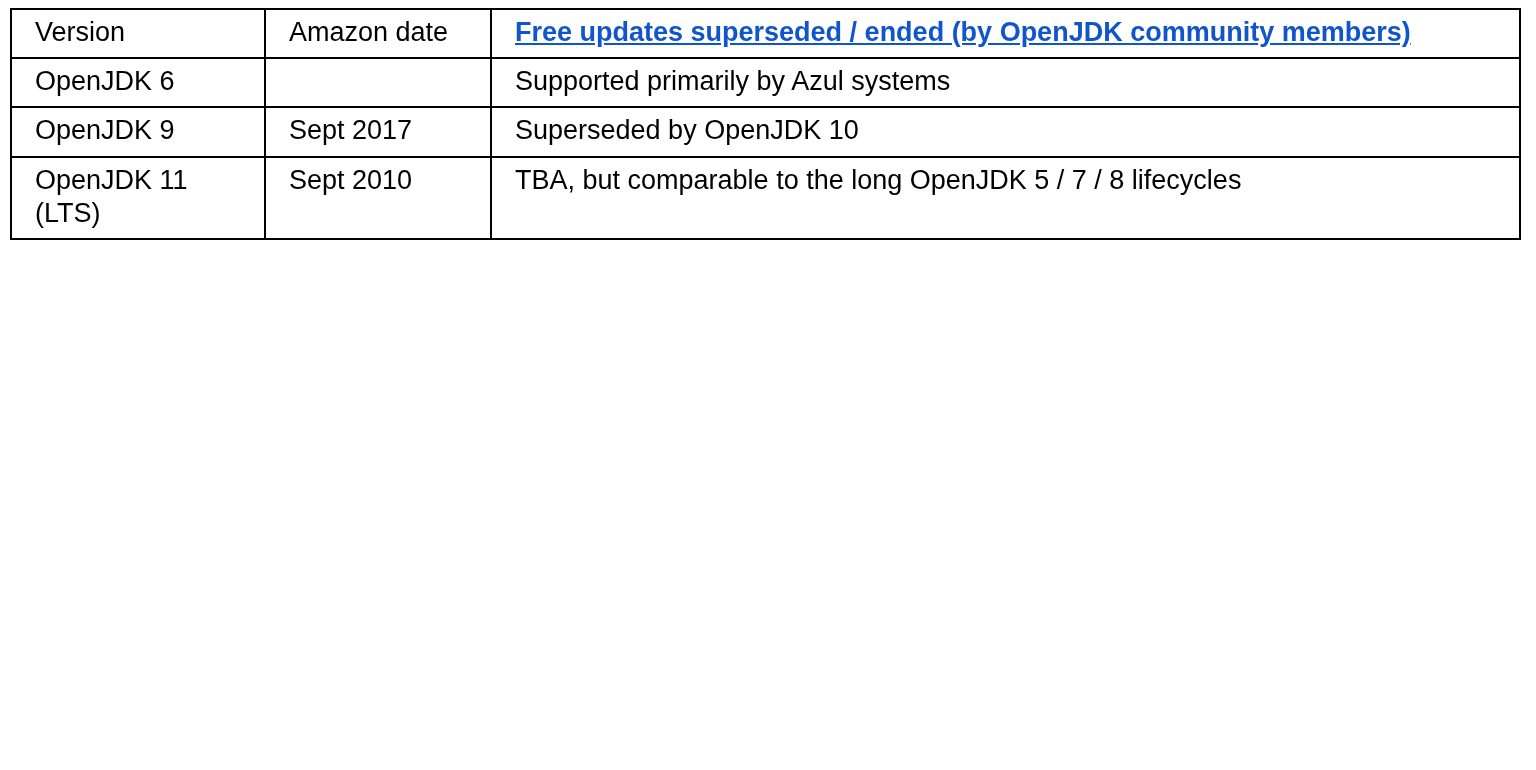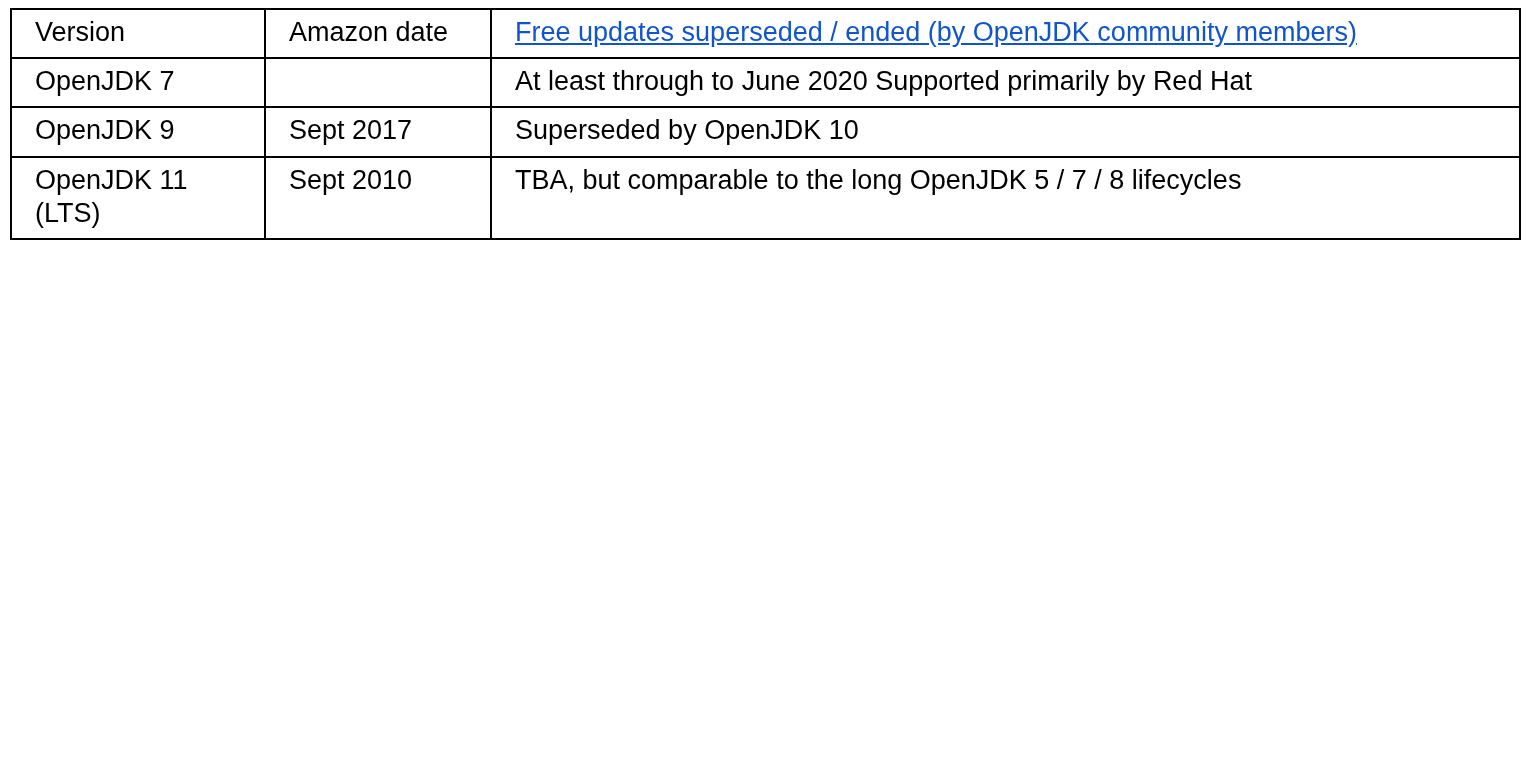--- a/index.html
+++ b/index.html
@@ -45,7 +45,7 @@
   .hdr-link-text {
     color: #1155cc;
     text-decoration: underline;
-    font-weight: normal;
+    font-weight: bold;
     cursor: pointer;
   }
 </style>

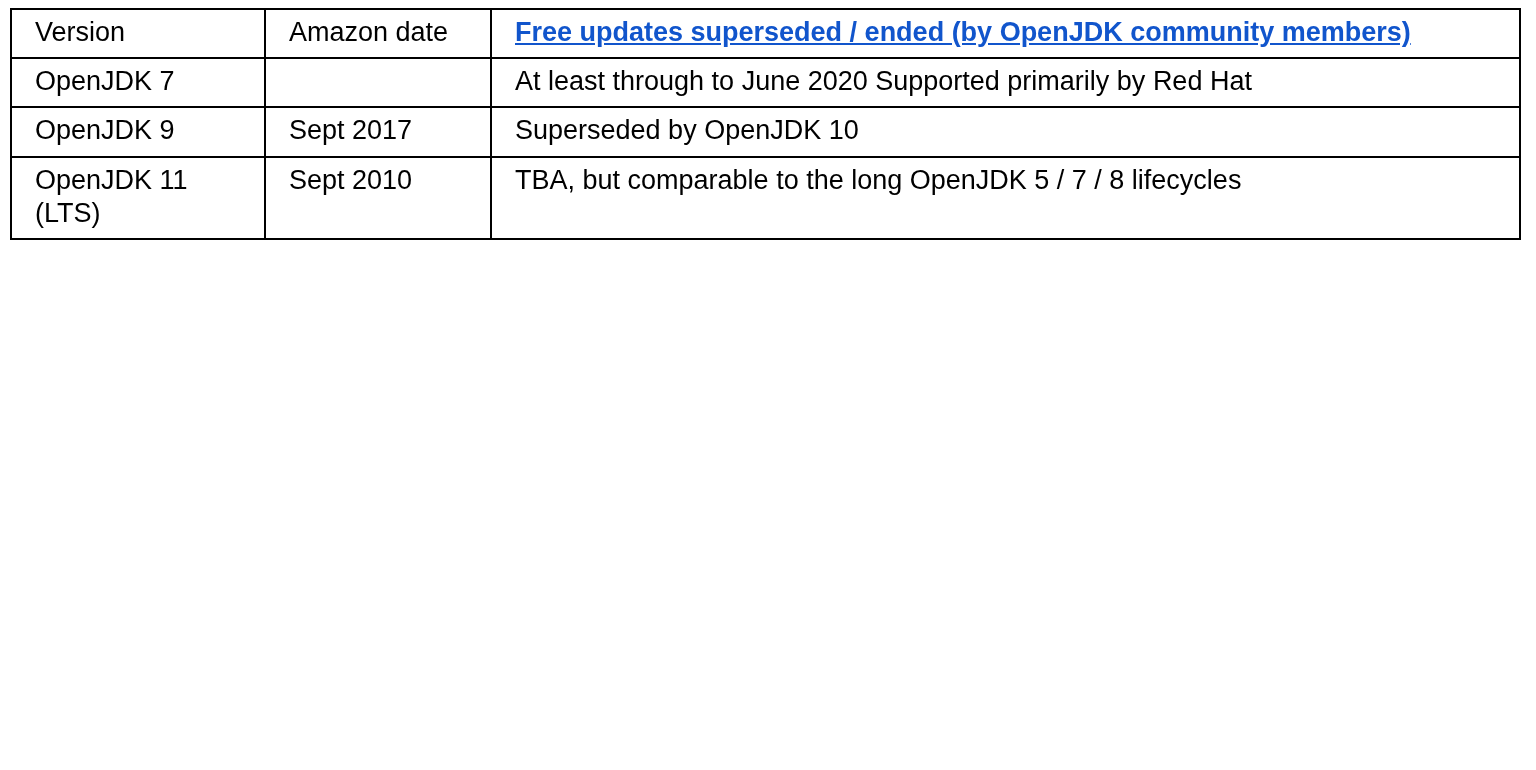--- a/index.html
+++ b/index.html
@@ -68,6 +68,11 @@
     </thead>
     <tbody>
       <tr>
+        <td>OpenJDK 6</td>
+        <td></td>
+        <td>Supported primarily by Azul systems</td>
+      </tr>
+      <tr>
         <td>OpenJDK 7</td>
         <td></td>
         <td>At least through to June 2020 Supported primarily by Red Hat</td>

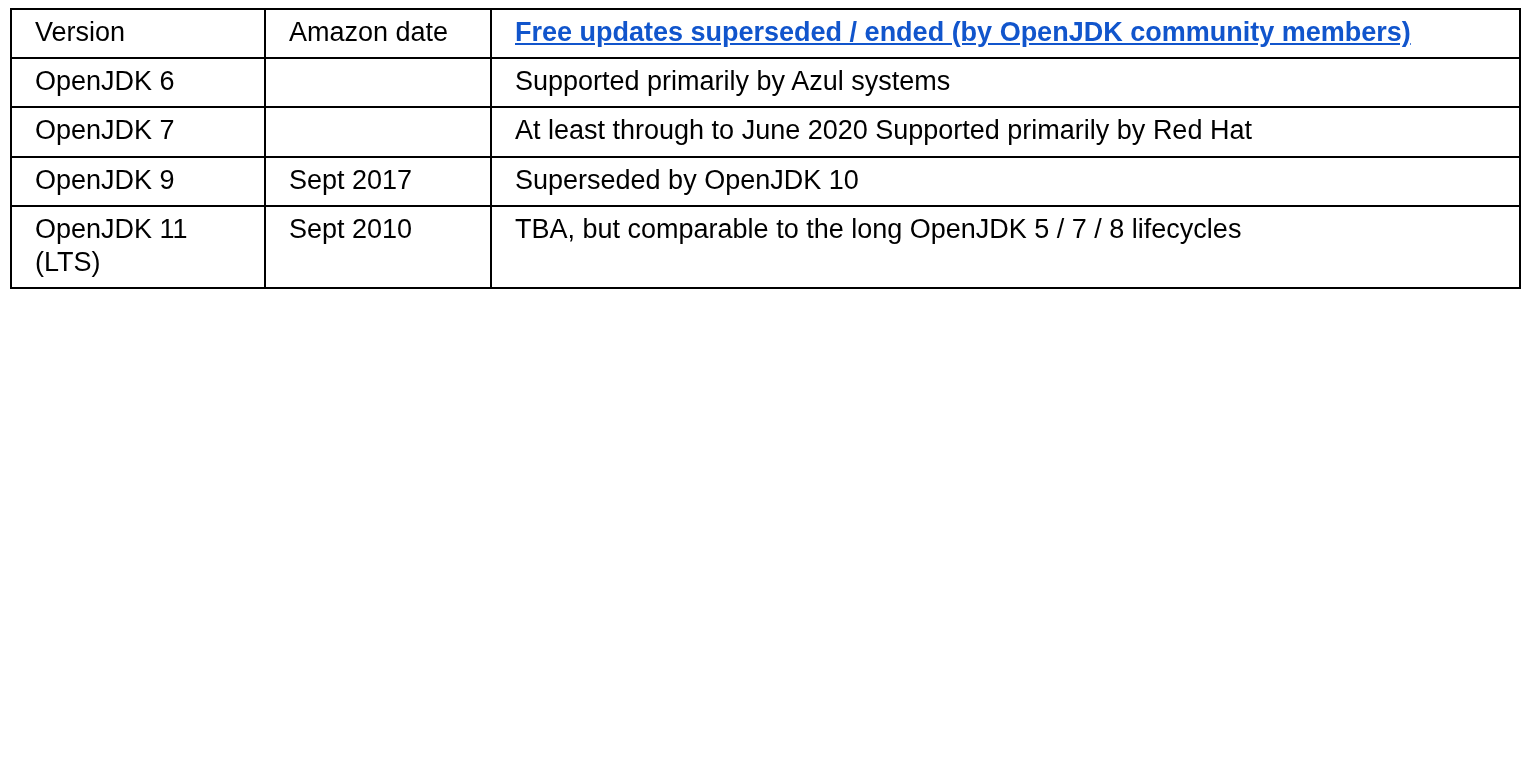--- a/index.html
+++ b/index.html
@@ -73,11 +73,6 @@
         <td>Supported primarily by Azul systems</td>
       </tr>
       <tr>
-        <td>OpenJDK 7</td>
-        <td></td>
-        <td>At least through to June 2020 Supported primarily by Red Hat</td>
-      </tr>
-      <tr>
         <td>OpenJDK 9</td>
         <td>Sept 2017</td>
         <td>Superseded by OpenJDK 10</td>

